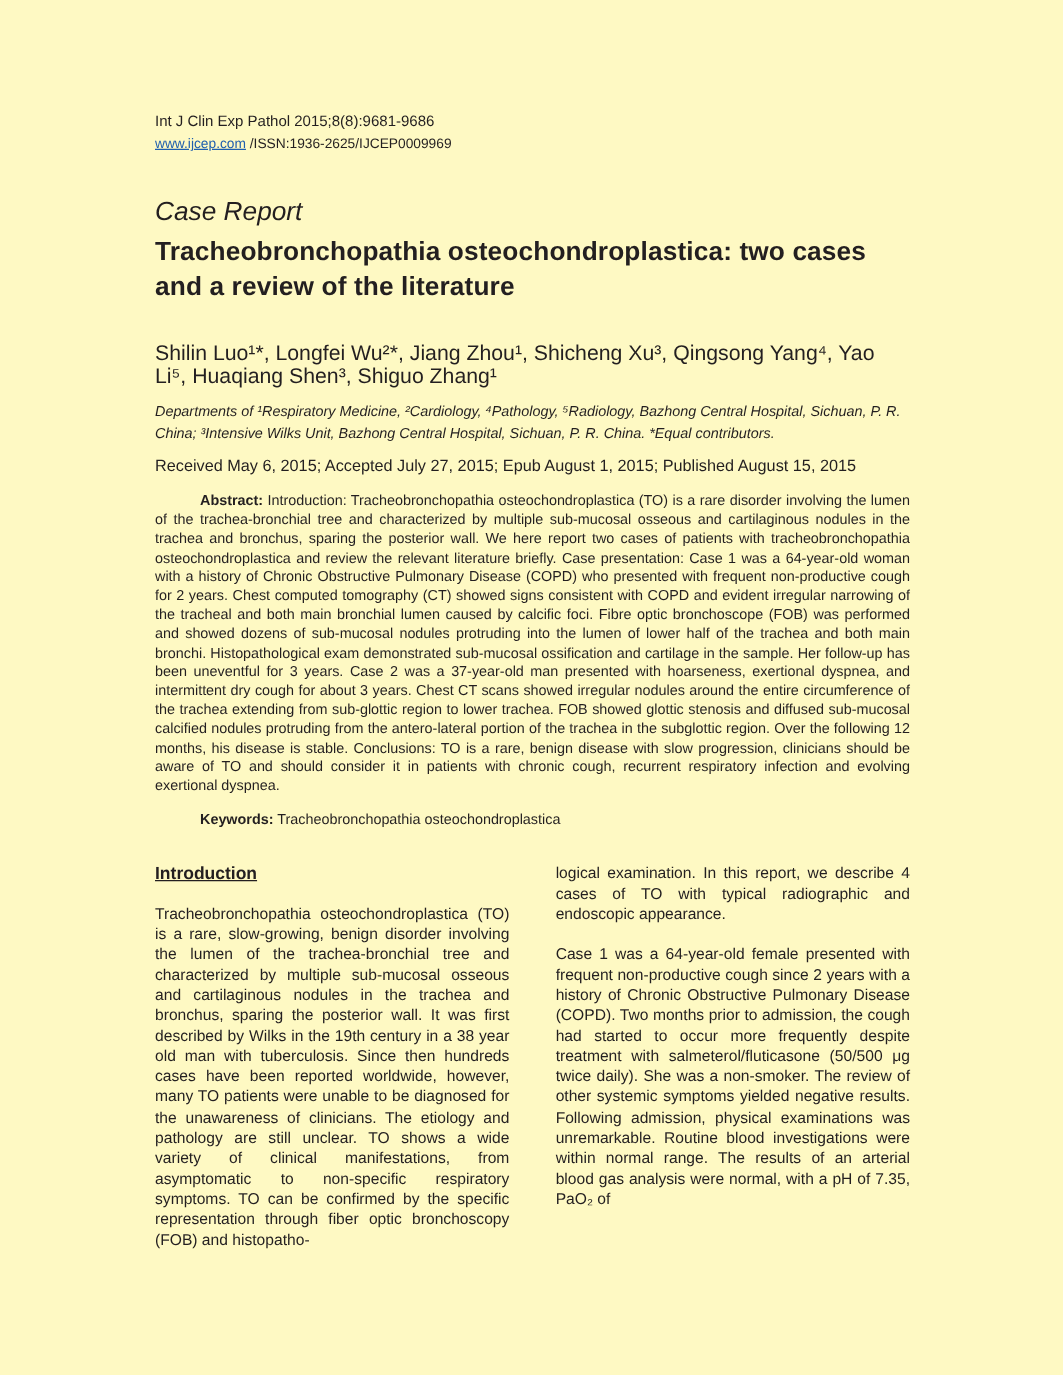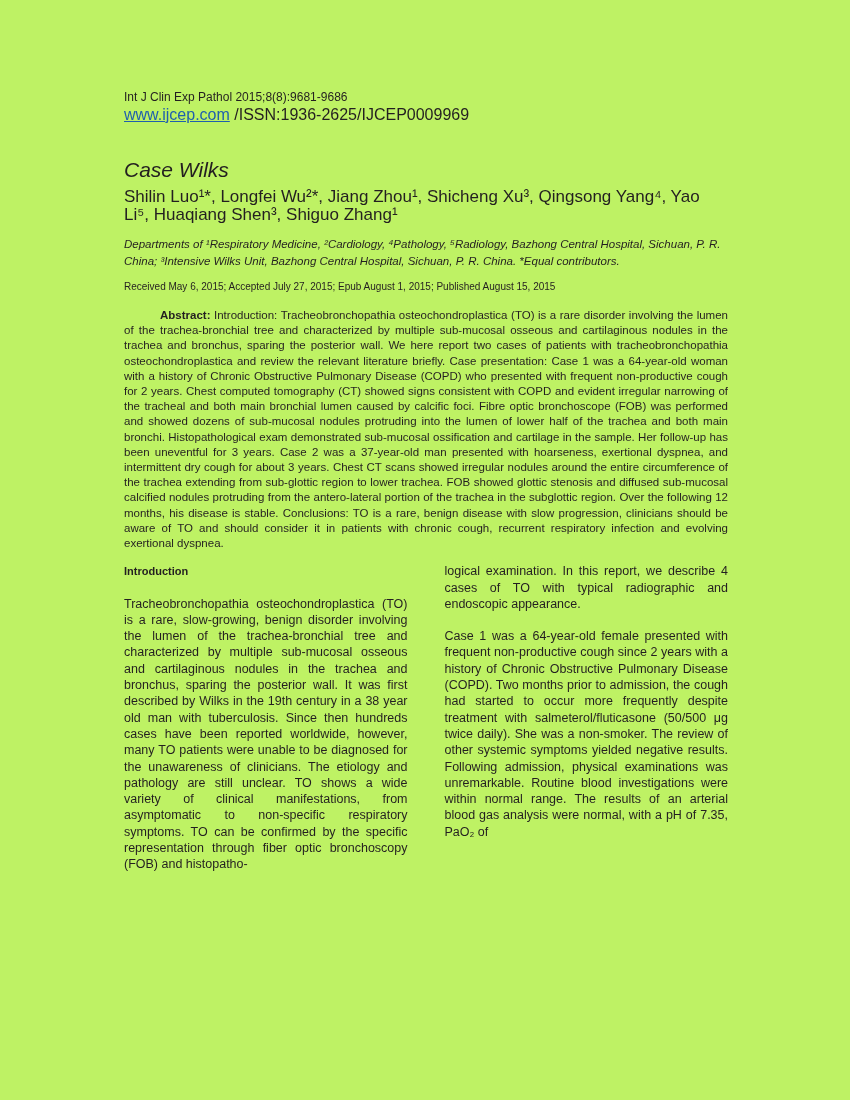--- a/index.html
+++ b/index.html
@@ -11,7 +11,7 @@
     position:relative;
     width:850px;
     height:1100px;
-    background:#bef264;
+    background:#fef9c3;
     overflow:hidden;
     font-family:"Liberation Sans", sans-serif;
     color:var(--text);

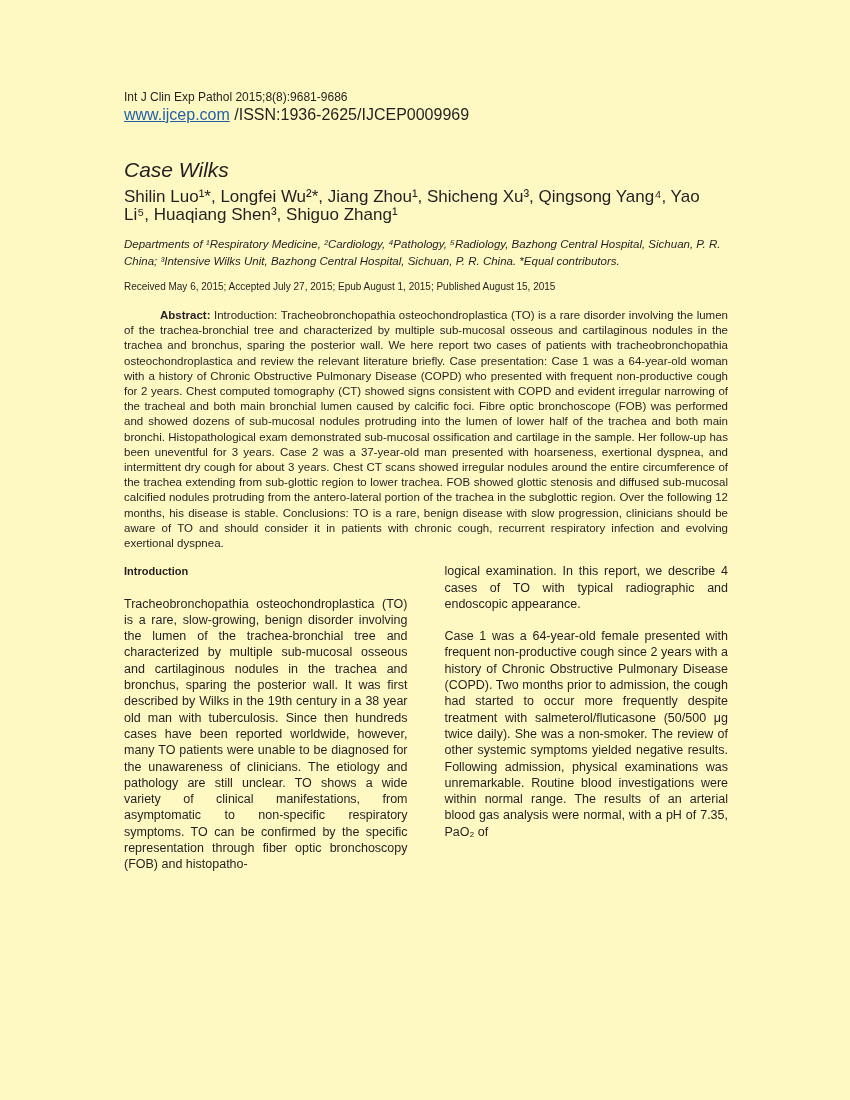--- a/index.html
+++ b/index.html
@@ -23,7 +23,7 @@
     width:604px;
   }
   .citation{font-size:12px; line-height:16px; margin:0 0 2px 0;}
-  .urlline{font-size:16px; line-height:16px; margin:0 0 34px 0;}
+  .urlline{font-size:11px; line-height:16px; margin:0 0 34px 0;}
   .urlline a{color:var(--link_blue); text-decoration:underline; cursor:pointer;}
   .article-type{font-size:21px; font-style:italic; line-height:26px; margin:0 0 5px 0; font-weight:400;}
   .title{font-size:21px; font-weight:bold; line-height:28px; margin:0 0 30px 0; letter-spacing:0.1px;}

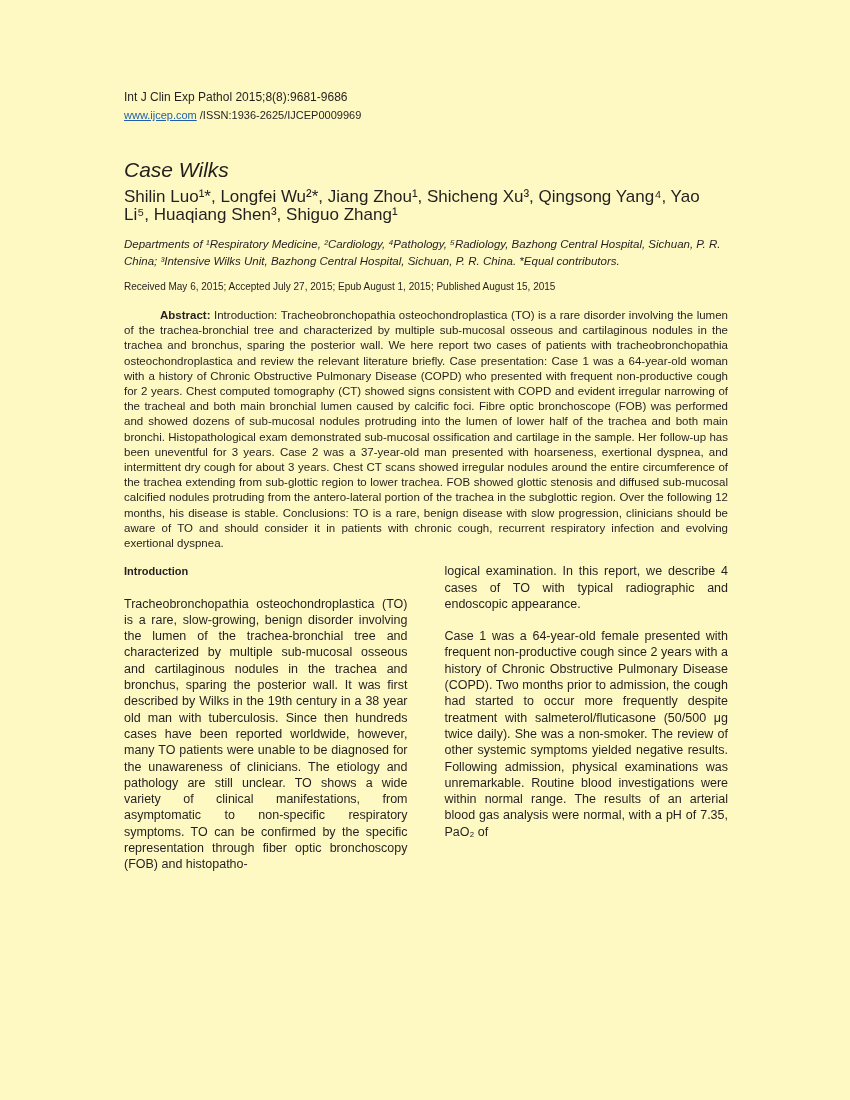--- a/index.html
+++ b/index.html
@@ -48,7 +48,7 @@
 
     <div class="urlline"><a href="#">www.ijcep.com</a><span> /ISSN:1936-2625/IJCEP0009969</span></div>
 
-    <div class="article-type">Case Wilks</div>
+    <div class="article-type">Case Report</div>
 
 
     <p class="authors">Shilin Luo¹*, Longfei Wu²*, Jiang Zhou¹, Shicheng Xu³, Qingsong Yang⁴, Yao Li⁵, Huaqiang Shen³, Shiguo Zhang¹</p>

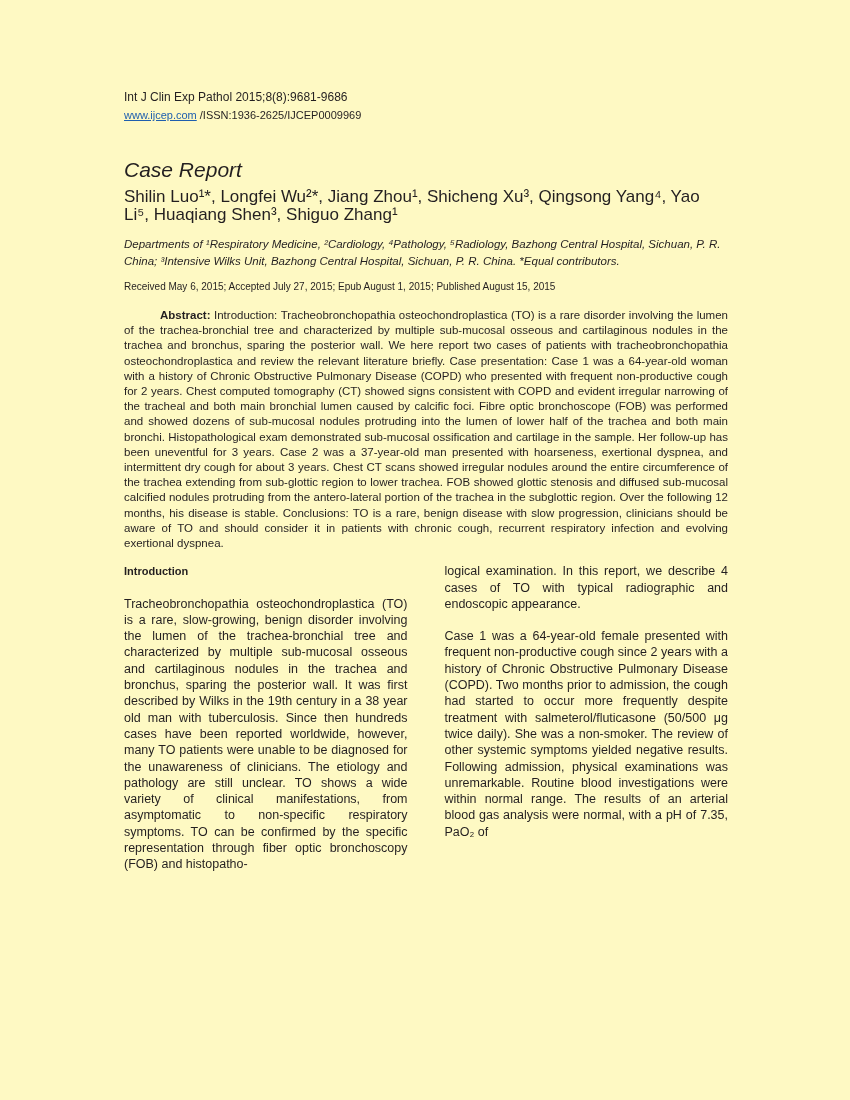--- a/index.html
+++ b/index.html
@@ -50,6 +50,7 @@
 
     <div class="article-type">Case Report</div>
 
+    <h1 class="title">Tracheobronchopathia osteochondroplastica: two cases and a review of the literature</h1>
 
     <p class="authors">Shilin Luo¹*, Longfei Wu²*, Jiang Zhou¹, Shicheng Xu³, Qingsong Yang⁴, Yao Li⁵, Huaqiang Shen³, Shiguo Zhang¹</p>
 

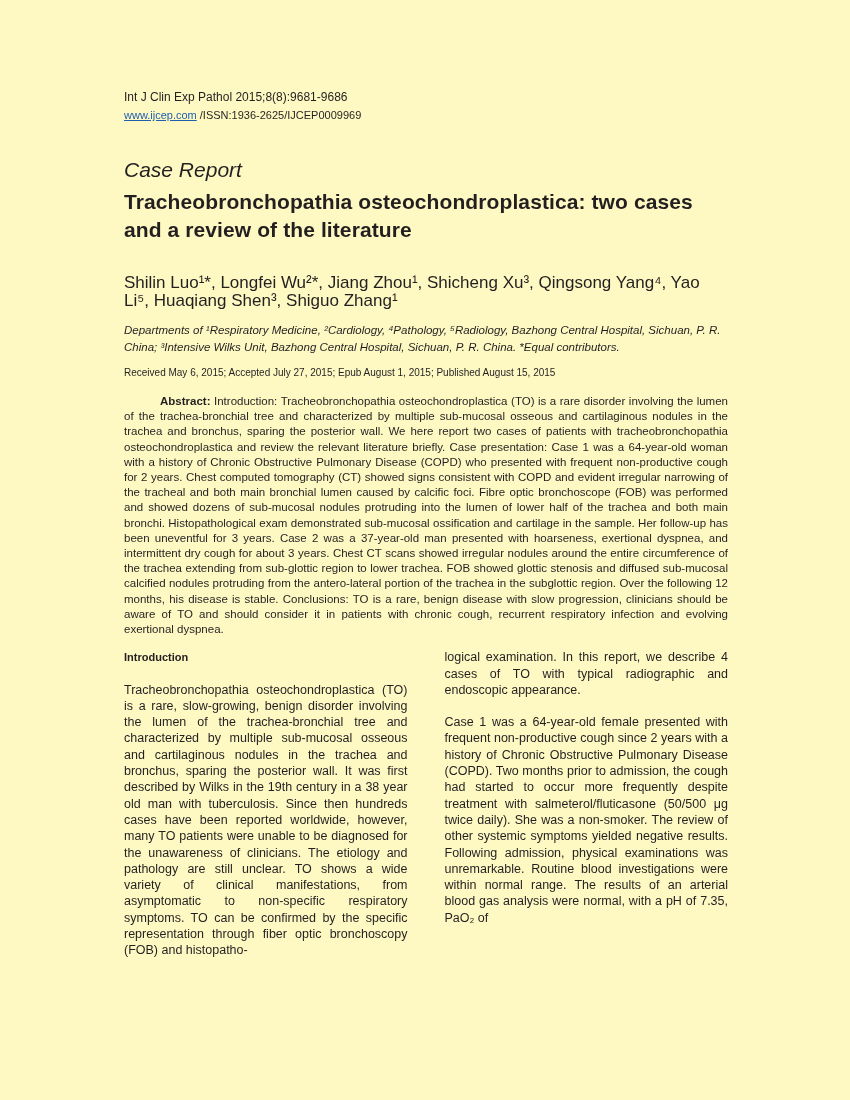--- a/index.html
+++ b/index.html
@@ -29,7 +29,7 @@
   .title{font-size:21px; font-weight:bold; line-height:28px; margin:0 0 30px 0; letter-spacing:0.1px;}
   .authors{font-size:17px; line-height:17.5px; margin:0 0 13px 0;}
   .affiliations{font-size:11.5px; font-style:italic; line-height:16.5px; margin:0 0 10px 0;}
-  .dates{font-size:10px; line-height:16px; margin:0 0 13px 0;}
+  .dates{font-size:13px; line-height:16px; margin:0 0 13px 0;}
   .abstract{font-size:11.5px; line-height:15.2px; text-align:justify; margin:0 0 12px 0;}
   .keywords{font-size:11.5px; line-height:15.2px; margin:0 0 26px 0;}
   .bold{font-weight:bold;margin-left:36px;}

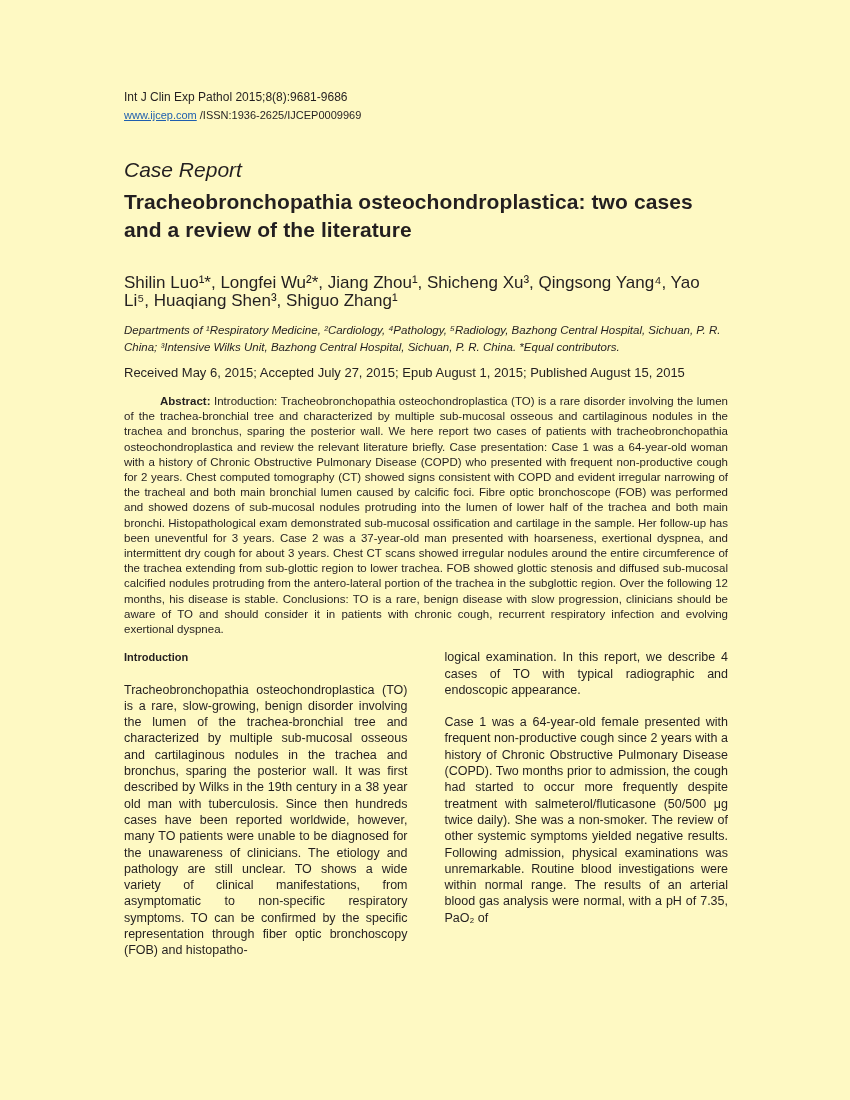--- a/index.html
+++ b/index.html
@@ -60,6 +60,7 @@
 
     <p class="abstract"><span class="bold">Abstract:</span><span> Introduction: Tracheobronchopathia osteochondroplastica (TO) is a rare disorder involving the lumen of the trachea-bronchial tree and characterized by multiple sub-mucosal osseous and cartilaginous nodules in the trachea and bronchus, sparing the posterior wall. We here report two cases of patients with tracheobronchopathia osteochondroplastica and review the relevant literature briefly. Case presentation: Case 1 was a 64-year-old woman with a history of Chronic Obstructive Pulmonary Disease (COPD) who presented with frequent non-productive cough for 2 years. Chest computed tomography (CT) showed signs consistent with COPD and evident irregular narrowing of the tracheal and both main bronchial lumen caused by calcific foci. Fibre optic bronchoscope (FOB) was performed and showed dozens of sub-mucosal nodules protruding into the lumen of lower half of the trachea and both main bronchi. Histopathological exam demonstrated sub-mucosal ossification and cartilage in the sample. Her follow-up has been uneventful for 3 years. Case 2 was a 37-year-old man presented with hoarseness, exertional dyspnea, and intermittent dry cough for about 3 years. Chest CT scans showed irregular nodules around the entire circumference of the trachea extending from sub-glottic region to lower trachea. FOB showed glottic stenosis and diffused sub-mucosal calcified nodules protruding from the antero-lateral portion of the trachea in the subglottic region. Over the following 12 months, his disease is stable. Conclusions: TO is a rare, benign disease with slow progression, clinicians should be aware of TO and should consider it in patients with chronic cough, recurrent respiratory infection and evolving exertional dyspnea.</span></p>
 
+    <p class="keywords"><span class="bold">Keywords:</span><span> Tracheobronchopathia osteochondroplastica</span></p>
 
     <div class="columns">
 

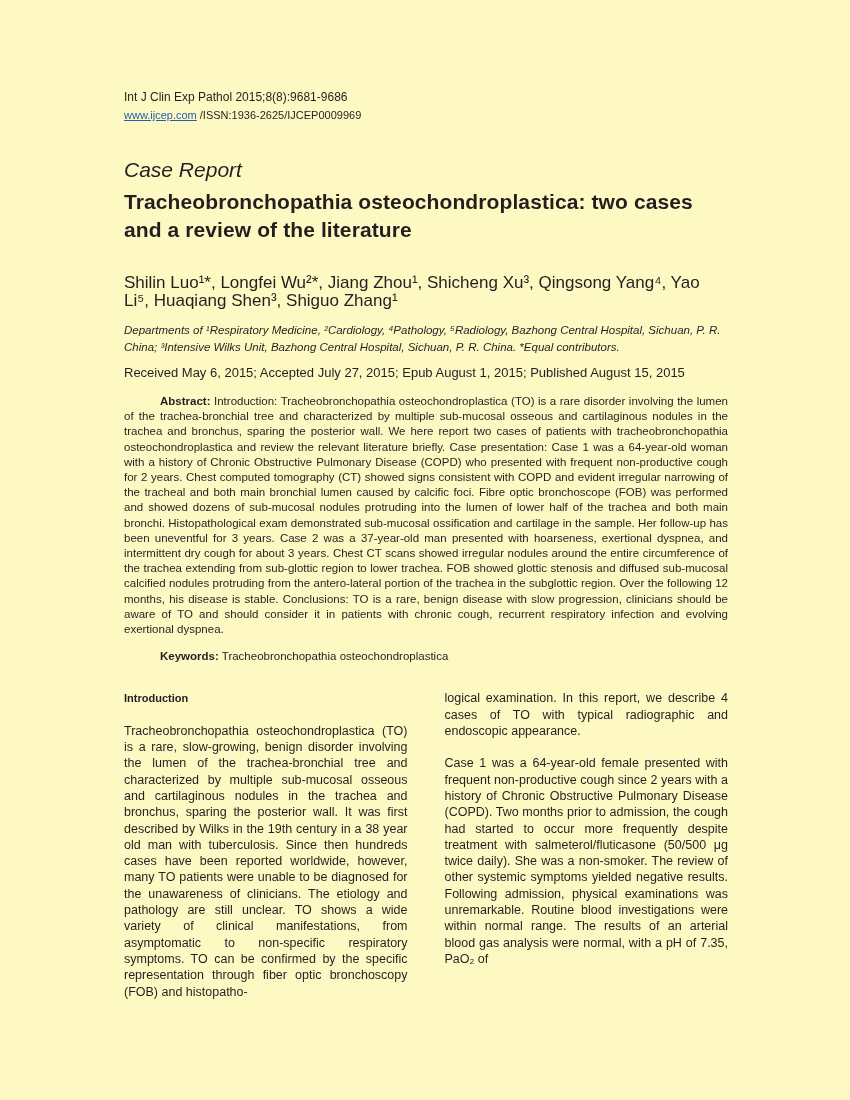--- a/index.html
+++ b/index.html
@@ -35,7 +35,7 @@
   .bold{font-weight:bold;margin-left:36px;}
   .columns{display:flex; gap:37px;}
   .col{width:283.5px; font-size:12.5px; line-height:16.3px; text-align:justify;}
-  .col-heading{font-size:11px; font-weight:bold; text-align:left; margin:0 0 16px 0;}
+  .col-heading{font-size:14px; font-weight:bold; text-align:left; margin:0 0 16px 0;text-decoration:underline;}
   .col p.body-par{margin:0 0 16px 0;}
 </style>
 </head>

